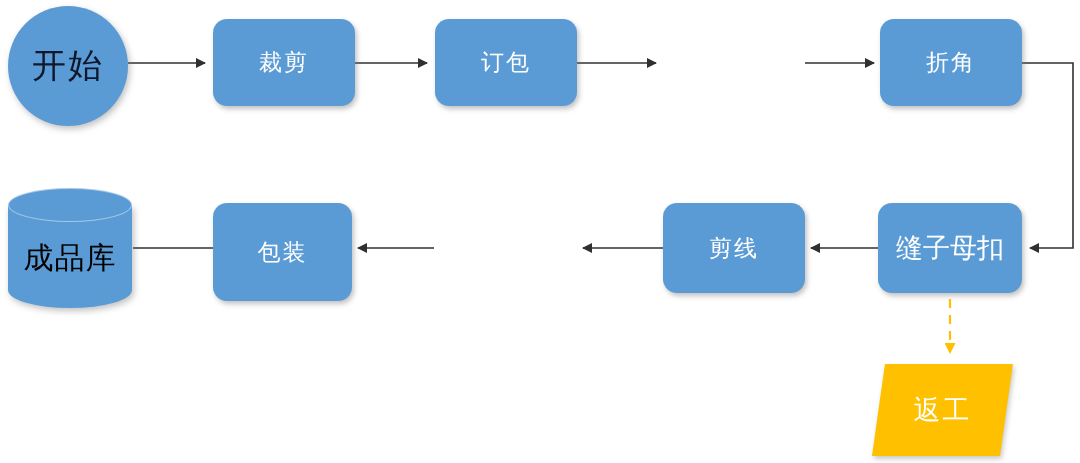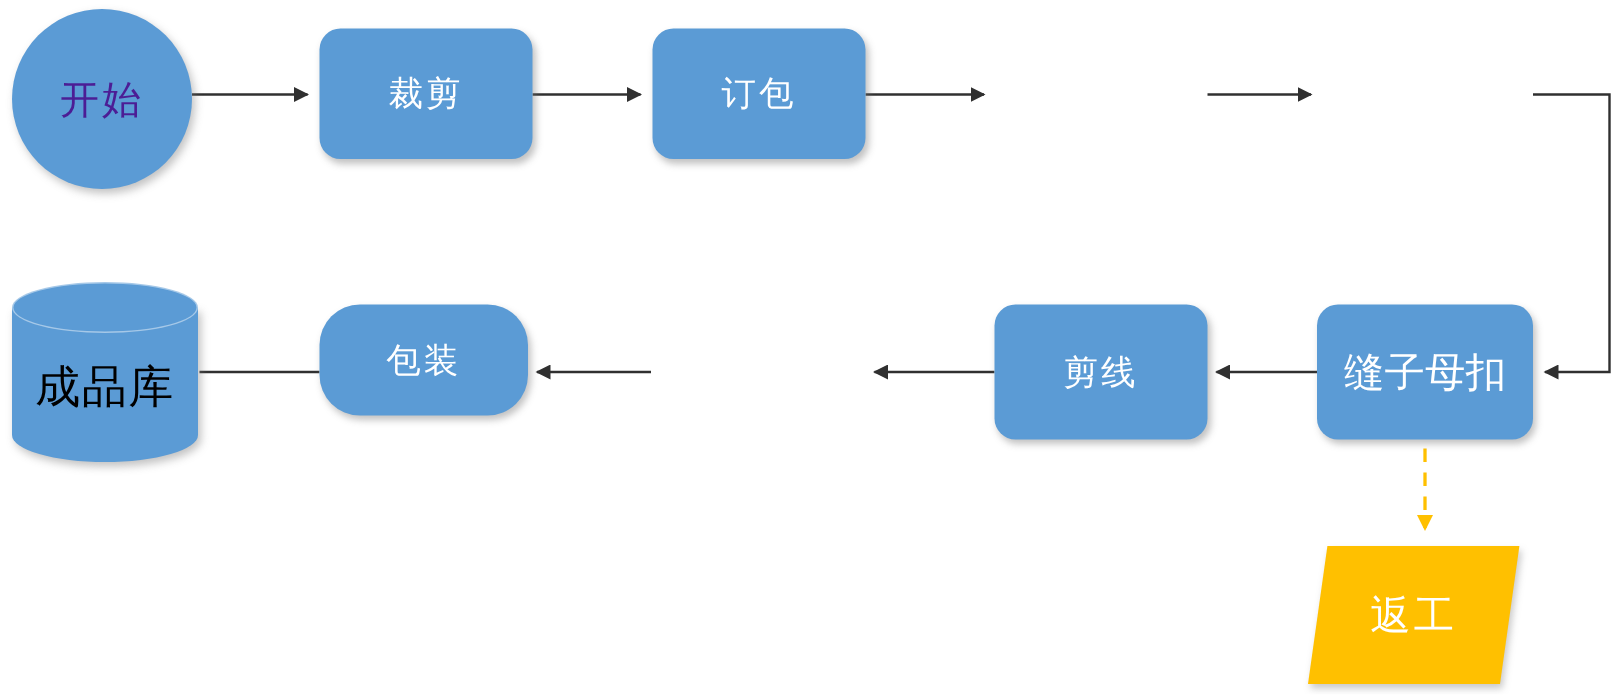--- a/index.html
+++ b/index.html
@@ -24,8 +24,8 @@
     background:#5B9BD5;
     border-radius:50%;
     box-shadow:2px 3px 6px rgba(120,120,120,.45);
-    color:#4c1d95;
-    font-size:26px;
+    color:#0f172a;
+    font-size:34px;
     letter-spacing:2px;
   }
   .cylinder{z-index:2;}

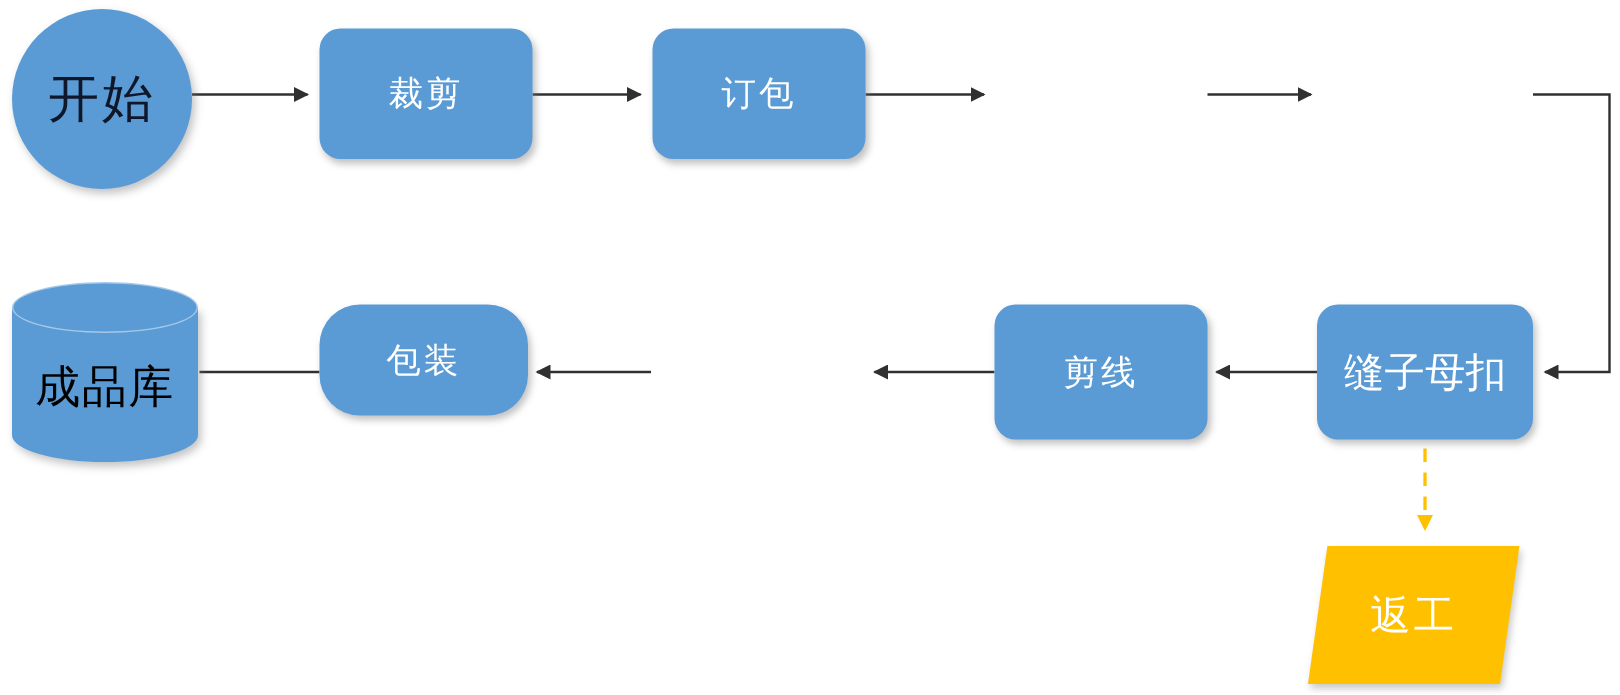--- a/index.html
+++ b/index.html
@@ -99,6 +99,9 @@
   <div class="node rect" style="left:435px;top:19px;width:142px;height:87px;align-items:center;">
     <span class="lbl">订包</span>
   </div>
+  <div class="node rect" style="left:880px;top:19px;width:142px;height:87px;">
+    <span class="lbl">折角</span>
+  </div>
 
   <div class="node rect" style="left:878px;top:203px;width:144px;height:90px;font-size:27px;letter-spacing:0;">
     <span class="lbl">缝子母扣</span>

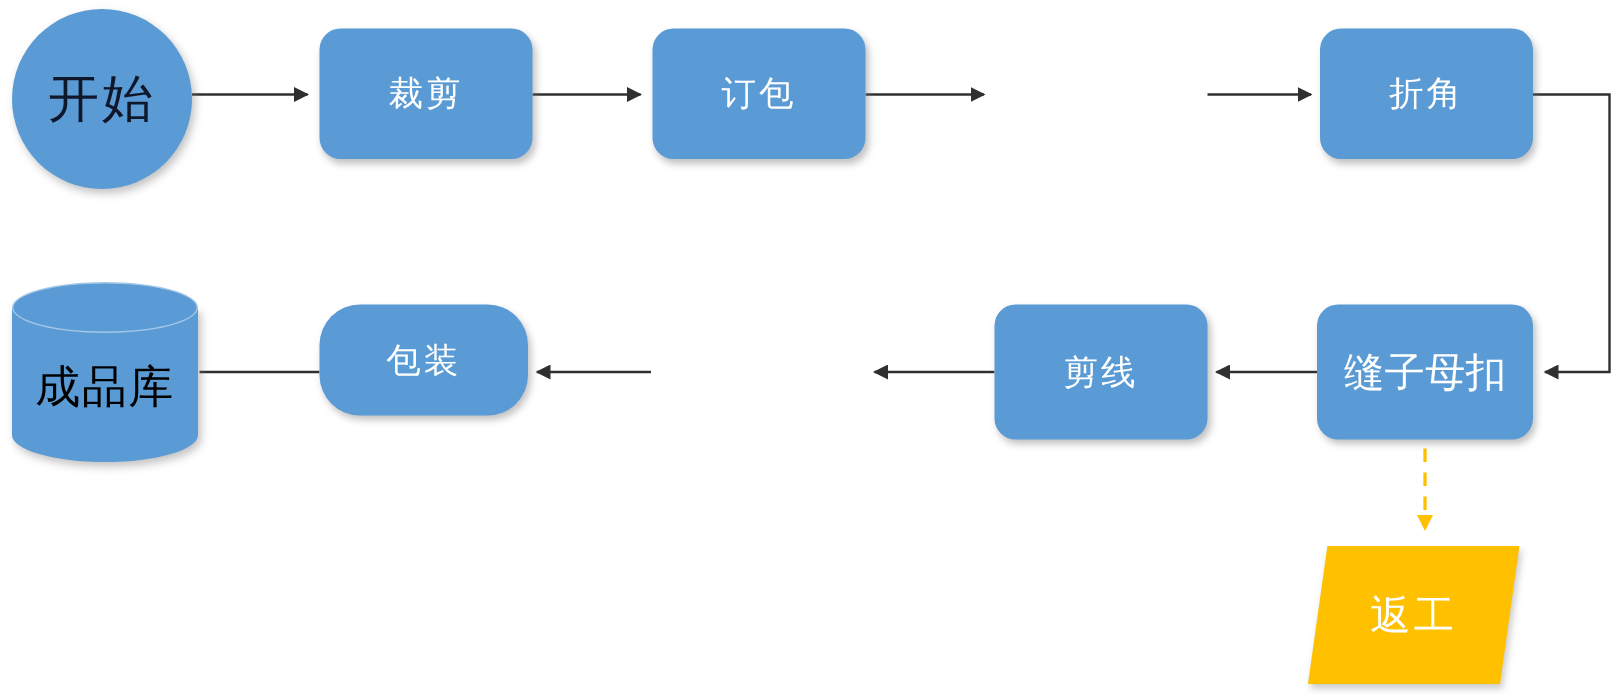--- a/index.html
+++ b/index.html
@@ -109,7 +109,7 @@
   <div class="node rect" style="left:663px;top:203px;width:142px;height:90px;">
     <span class="lbl">剪线</span>
   </div>
-  <div class="node rect" style="left:213px;top:203px;width:139px;height:74px;border-radius:27px;">
+  <div class="node rect" style="left:213px;top:203px;width:139px;height:98px;">
     <span class="lbl">包装</span>
   </div>
 

